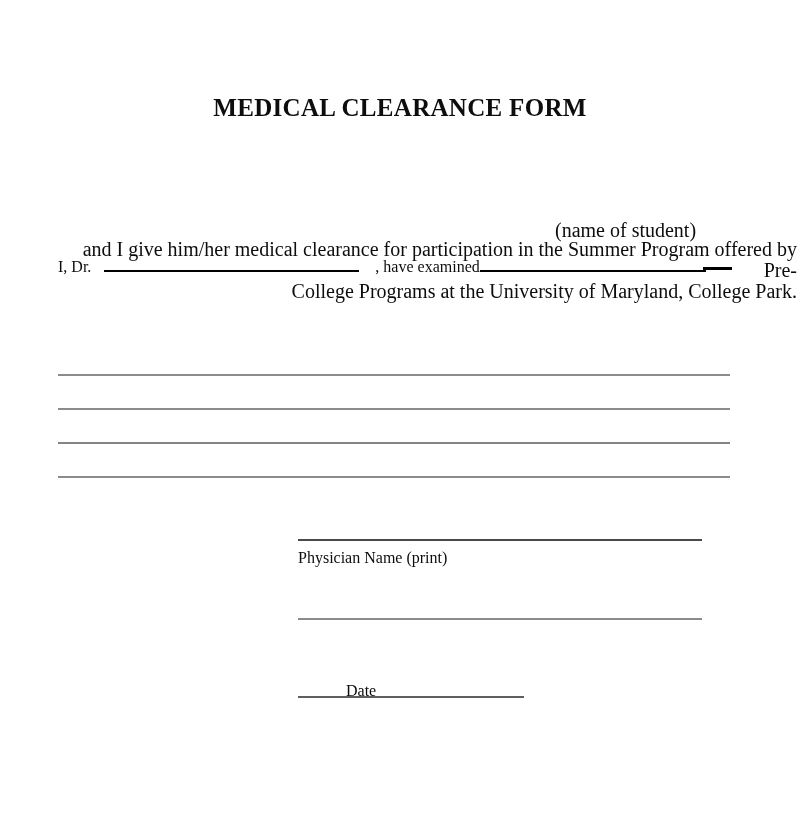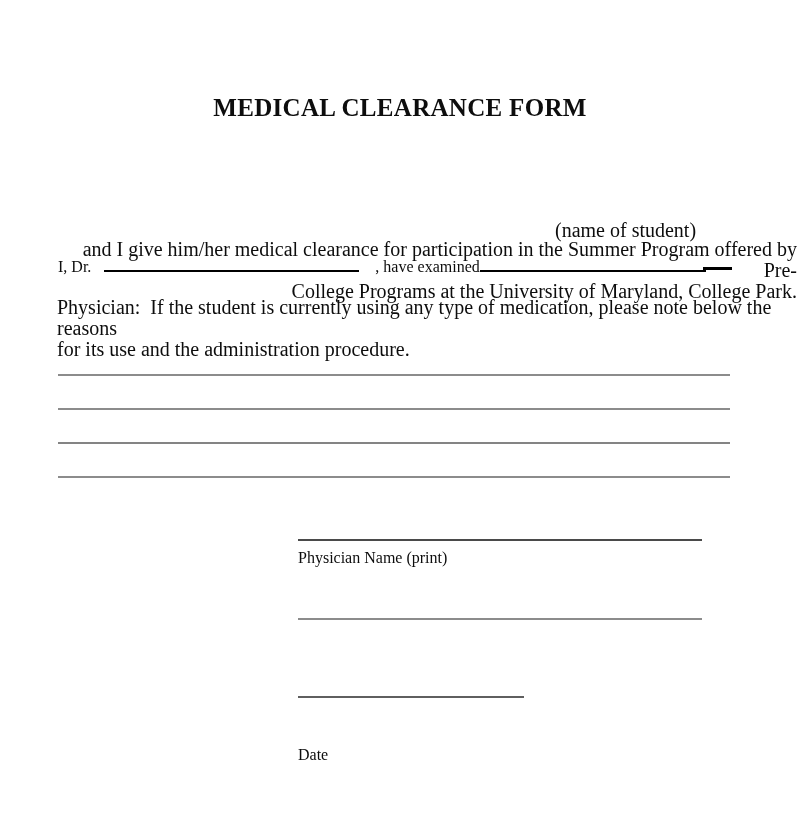--- a/index.html
+++ b/index.html
@@ -105,8 +105,6 @@
   <div class="para p1">and I give him/her medical clearance for participation in the Summer Program offered by Pre-
 College Programs at the University of Maryland, College Park.</div>
 
-  <div class="para p2">Physician:  If the student is currently using any type of medication, please note below the reasons
-for its use and the administration procedure.</div>
 
   <div class="rule r1"></div>
   <div class="rule r2"></div>

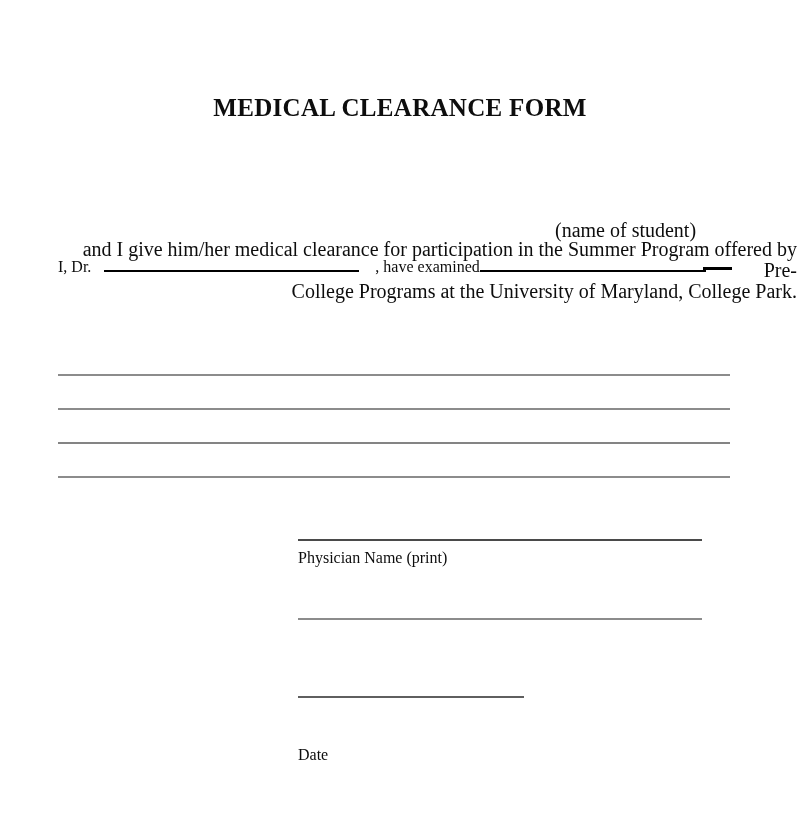--- a/index.html
+++ b/index.html
@@ -89,7 +89,7 @@
   }
   .l1 { top: 547px; }
   .l2 { top: 623px; }
-  .l3 { top: 744px; }
+  .l3 { top: 680px; margin-left: 48px; }
 </style>
 </head>
 <body>

